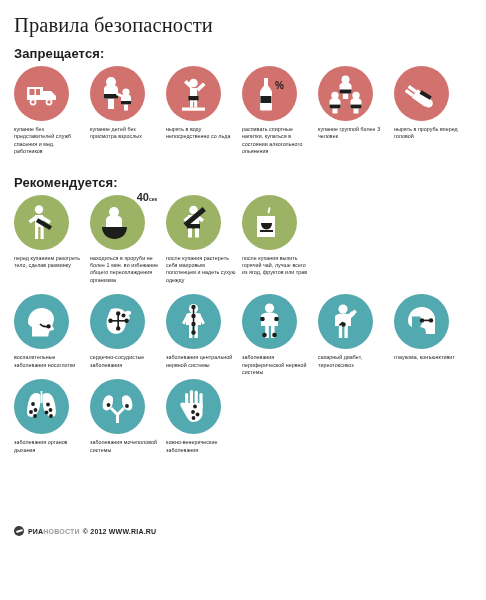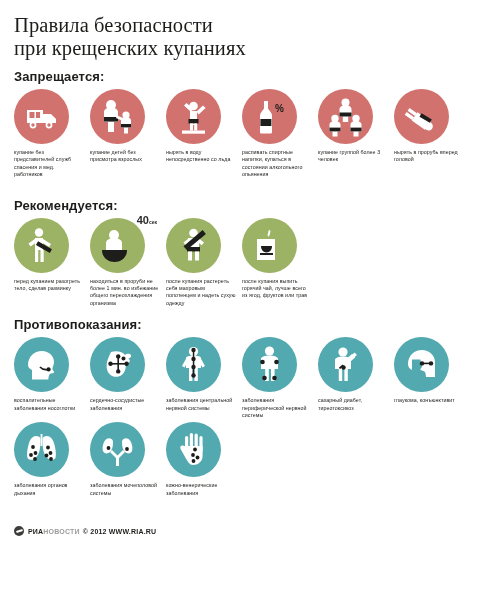--- a/index.html
+++ b/index.html
@@ -95,7 +95,6 @@
 
   <div class="title">
     <span>Правила безопасности</span>
-    <span>при крещенских купаниях</span>
   </div>
 
   <div class="section">

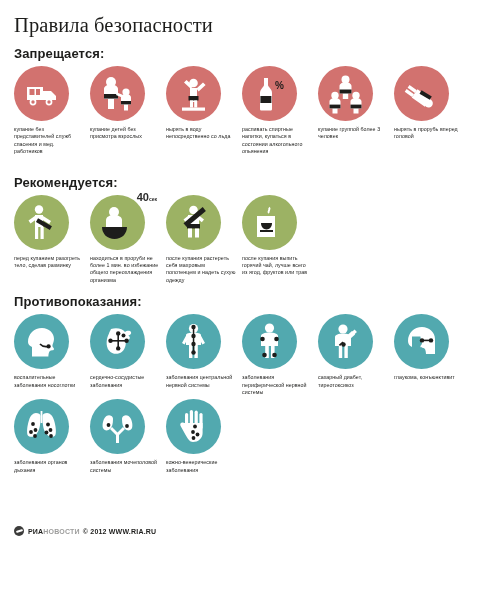--- a/index.html
+++ b/index.html
@@ -255,7 +255,6 @@
   </div>
 
   <div class="section" style="margin-top:7px;">
-    <div class="sec-head">Противопоказания:</div>
     <div class="grid">
 
       <div class="cell">

